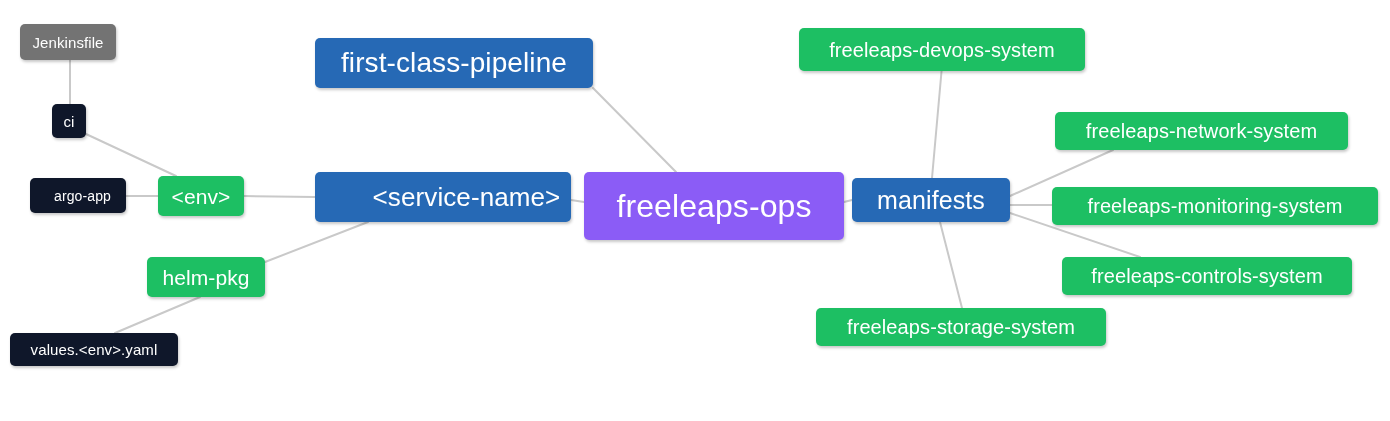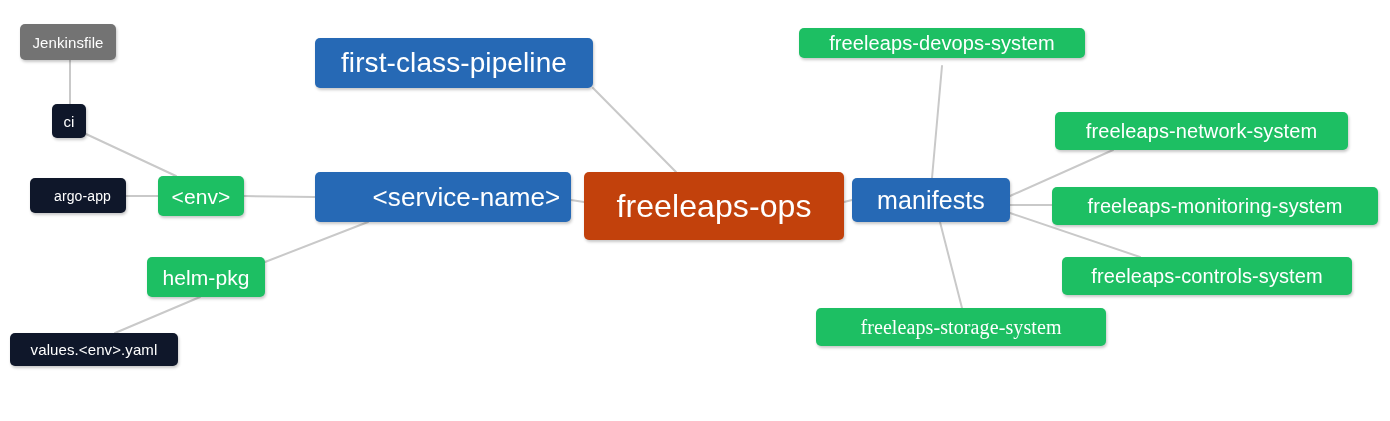--- a/index.html
+++ b/index.html
@@ -98,7 +98,7 @@
       <div class="node n-blue" style="left: 852px; top: 178px; width: 158px; height: 44px; font-size: 25px;">
         <span>manifests</span>
       </div>
-      <div class="node n-green" style="left: 799px; top: 28px; width: 286px; height: 30px; font-size: 20px;">
+      <div class="node n-green" style="left: 799px; top: 28px; width: 286px; height: 43px; font-size: 20px;">
         <span>freeleaps-devops-system</span>
       </div>
       <div class="node n-green" style="left: 1055px; top: 112px; width: 293px; height: 38px; font-size: 20px;">

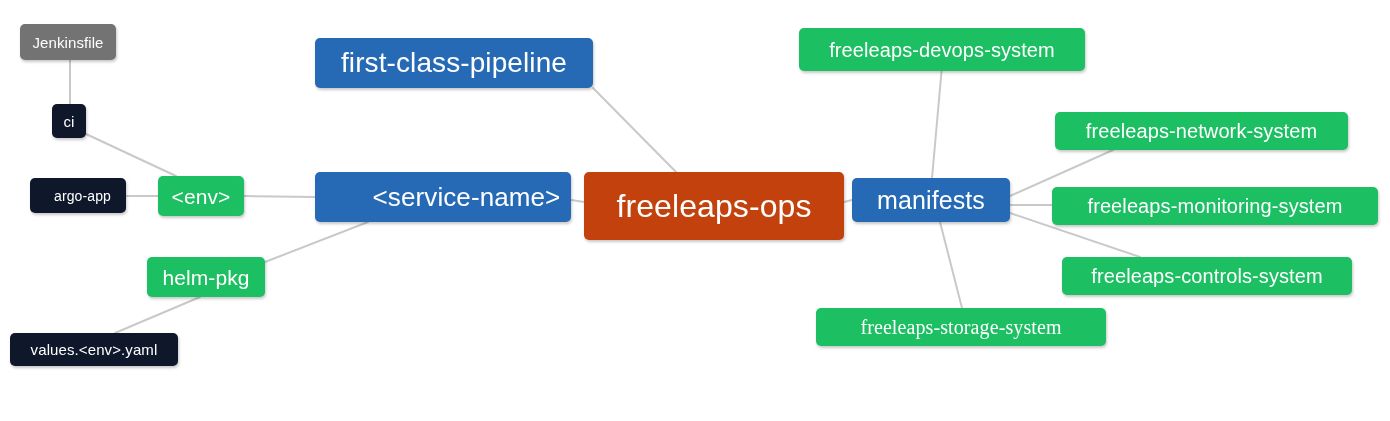--- a/index.html
+++ b/index.html
@@ -41,7 +41,7 @@
     box-shadow: 1px 2px 3px rgba(0,0,0,0.22);
     z-index: 2;
   }
-  .n-root      { background: #c2410c; }
+  .n-root      { background: #8b5cf6; }
   .n-blue      { background: #2669b5; }
   .n-green     { background: #1dbf63; }
   .n-orange    { background: #737373; }

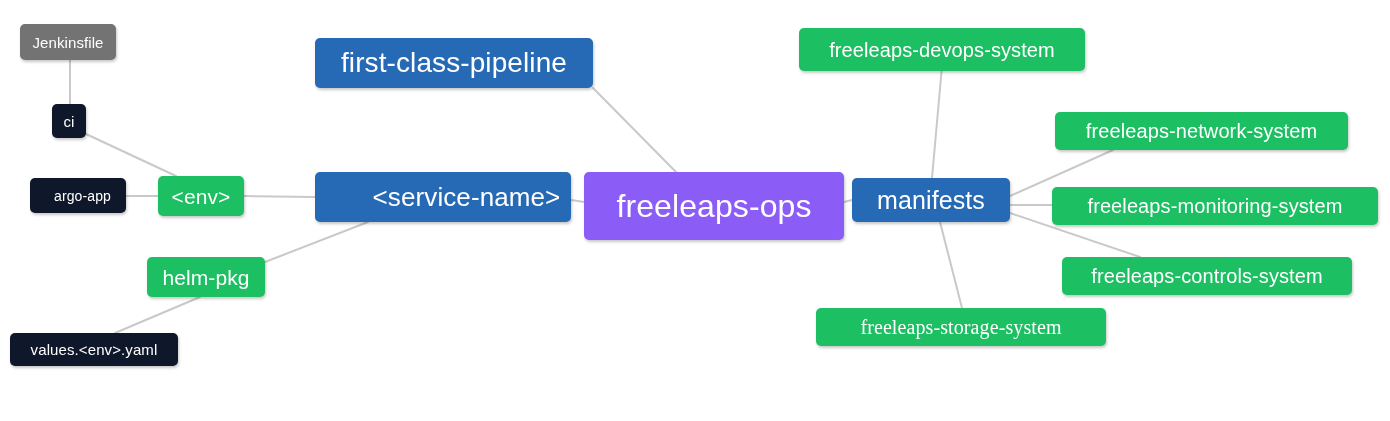--- a/index.html
+++ b/index.html
@@ -110,7 +110,7 @@
       <div class="node n-green" style="left: 1062px; top: 257px; width: 290px; height: 38px; font-size: 20px;">
         <span>freeleaps-controls-system</span>
       </div>
-      <div class="node n-green" style="left: 816px; top: 308px; width: 290px; height: 38px; font-size: 20px; font-family: Liberation Serif, serif;">
+      <div class="node n-green" style="left: 816px; top: 308px; width: 290px; height: 38px; font-size: 20px;">
         <span>freeleaps-storage-system</span>
       </div>
     </div>

